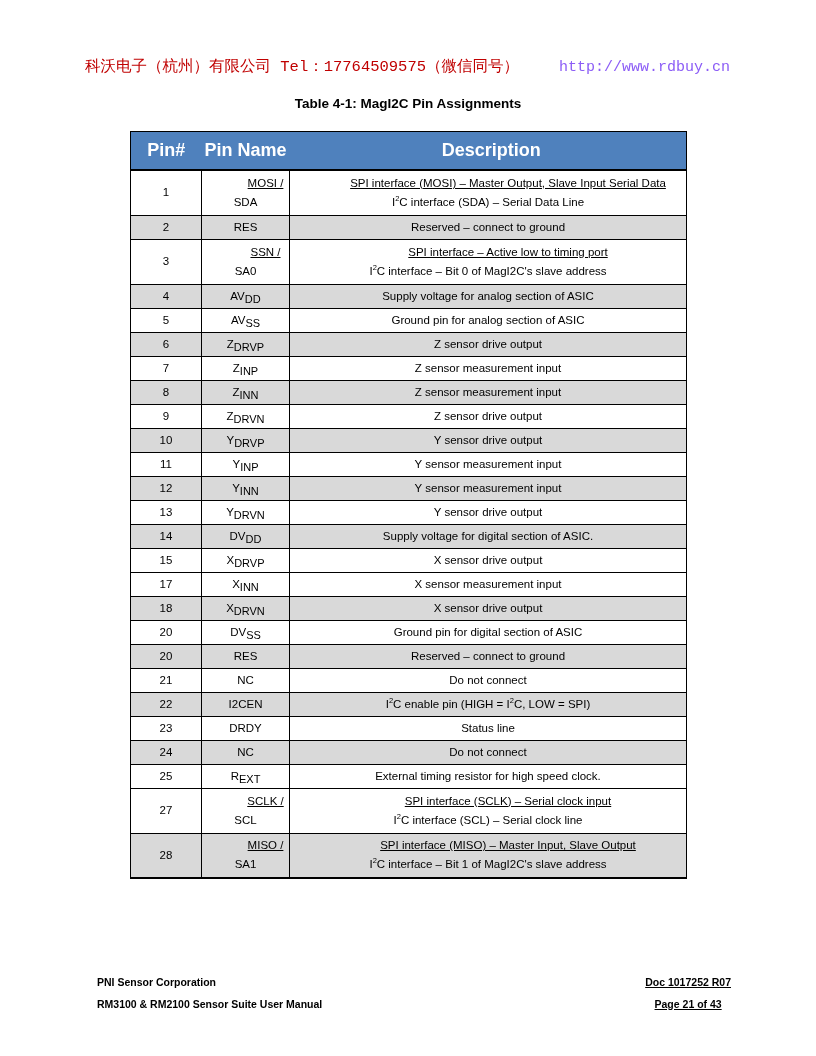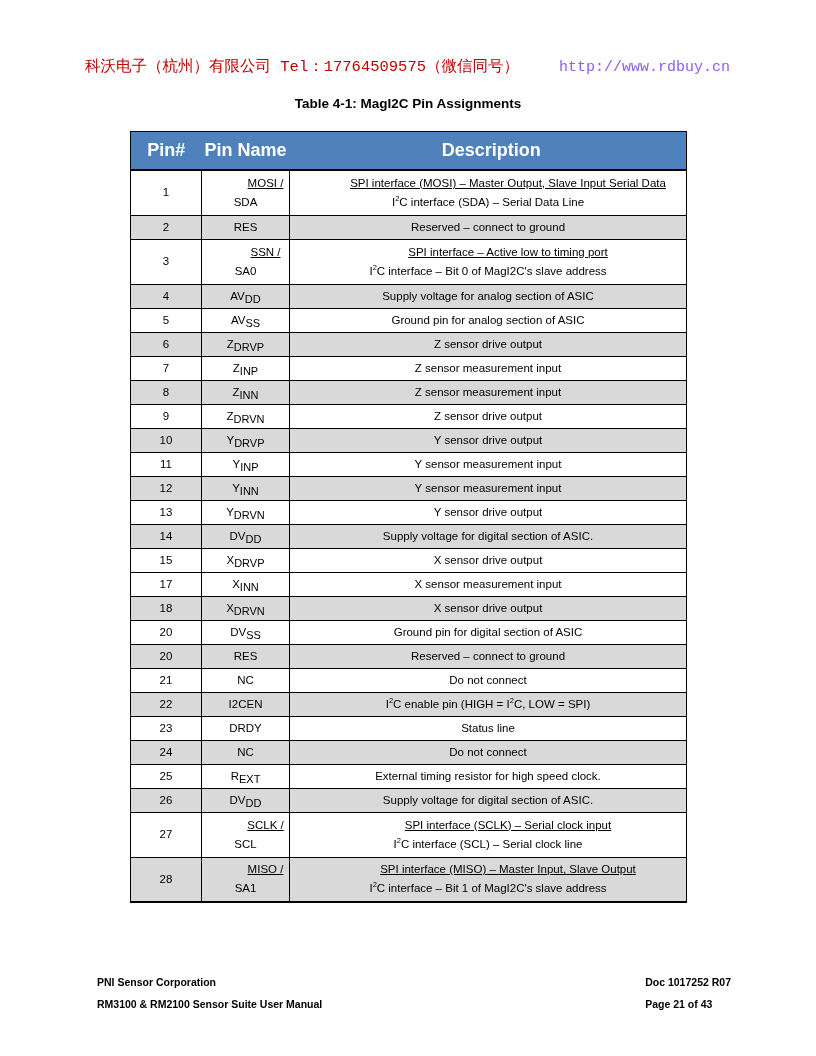--- a/index.html
+++ b/index.html
@@ -316,15 +316,6 @@
             <div class="line"><span>External timing resistor for high speed clock.</span></div>
           </td>
         </tr>
-        <tr class="shaded">
-          <td class="pin-cell">26</td>
-          <td class="name-cell">
-            <div class="line"><span>DV<sub>DD</sub></span></div>
-          </td>
-          <td class="desc-cell">
-            <div class="line"><span>Supply voltage for digital section of ASIC.</span></div>
-          </td>
-        </tr>
         <tr class="tall">
           <td class="pin-cell">27</td>
           <td class="name-cell">

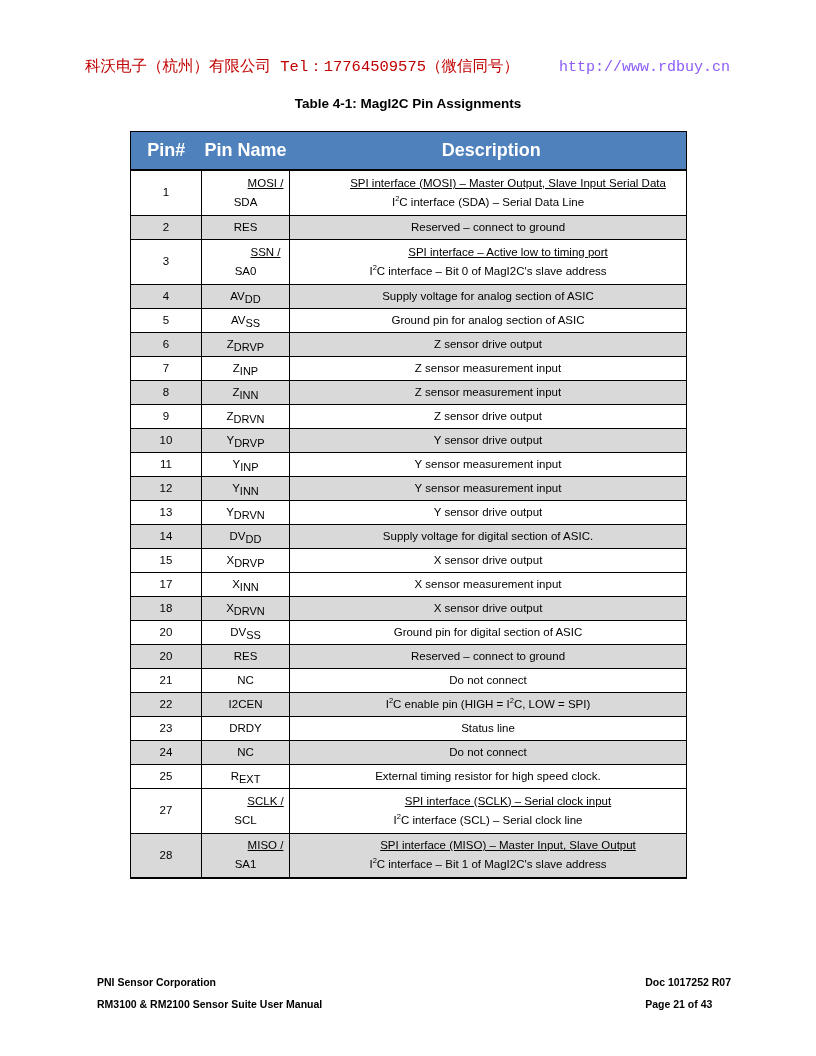--- a/index.html
+++ b/index.html
@@ -68,7 +68,7 @@
     display:flex;justify-content:space-between;
     font-weight:bold;font-size:10.5px;line-height:22px;
   }
-  .footer-right{text-align:left;}
+  .footer-right{text-align:center;text-decoration:underline;}
 </style>
 </head>
 <body>

